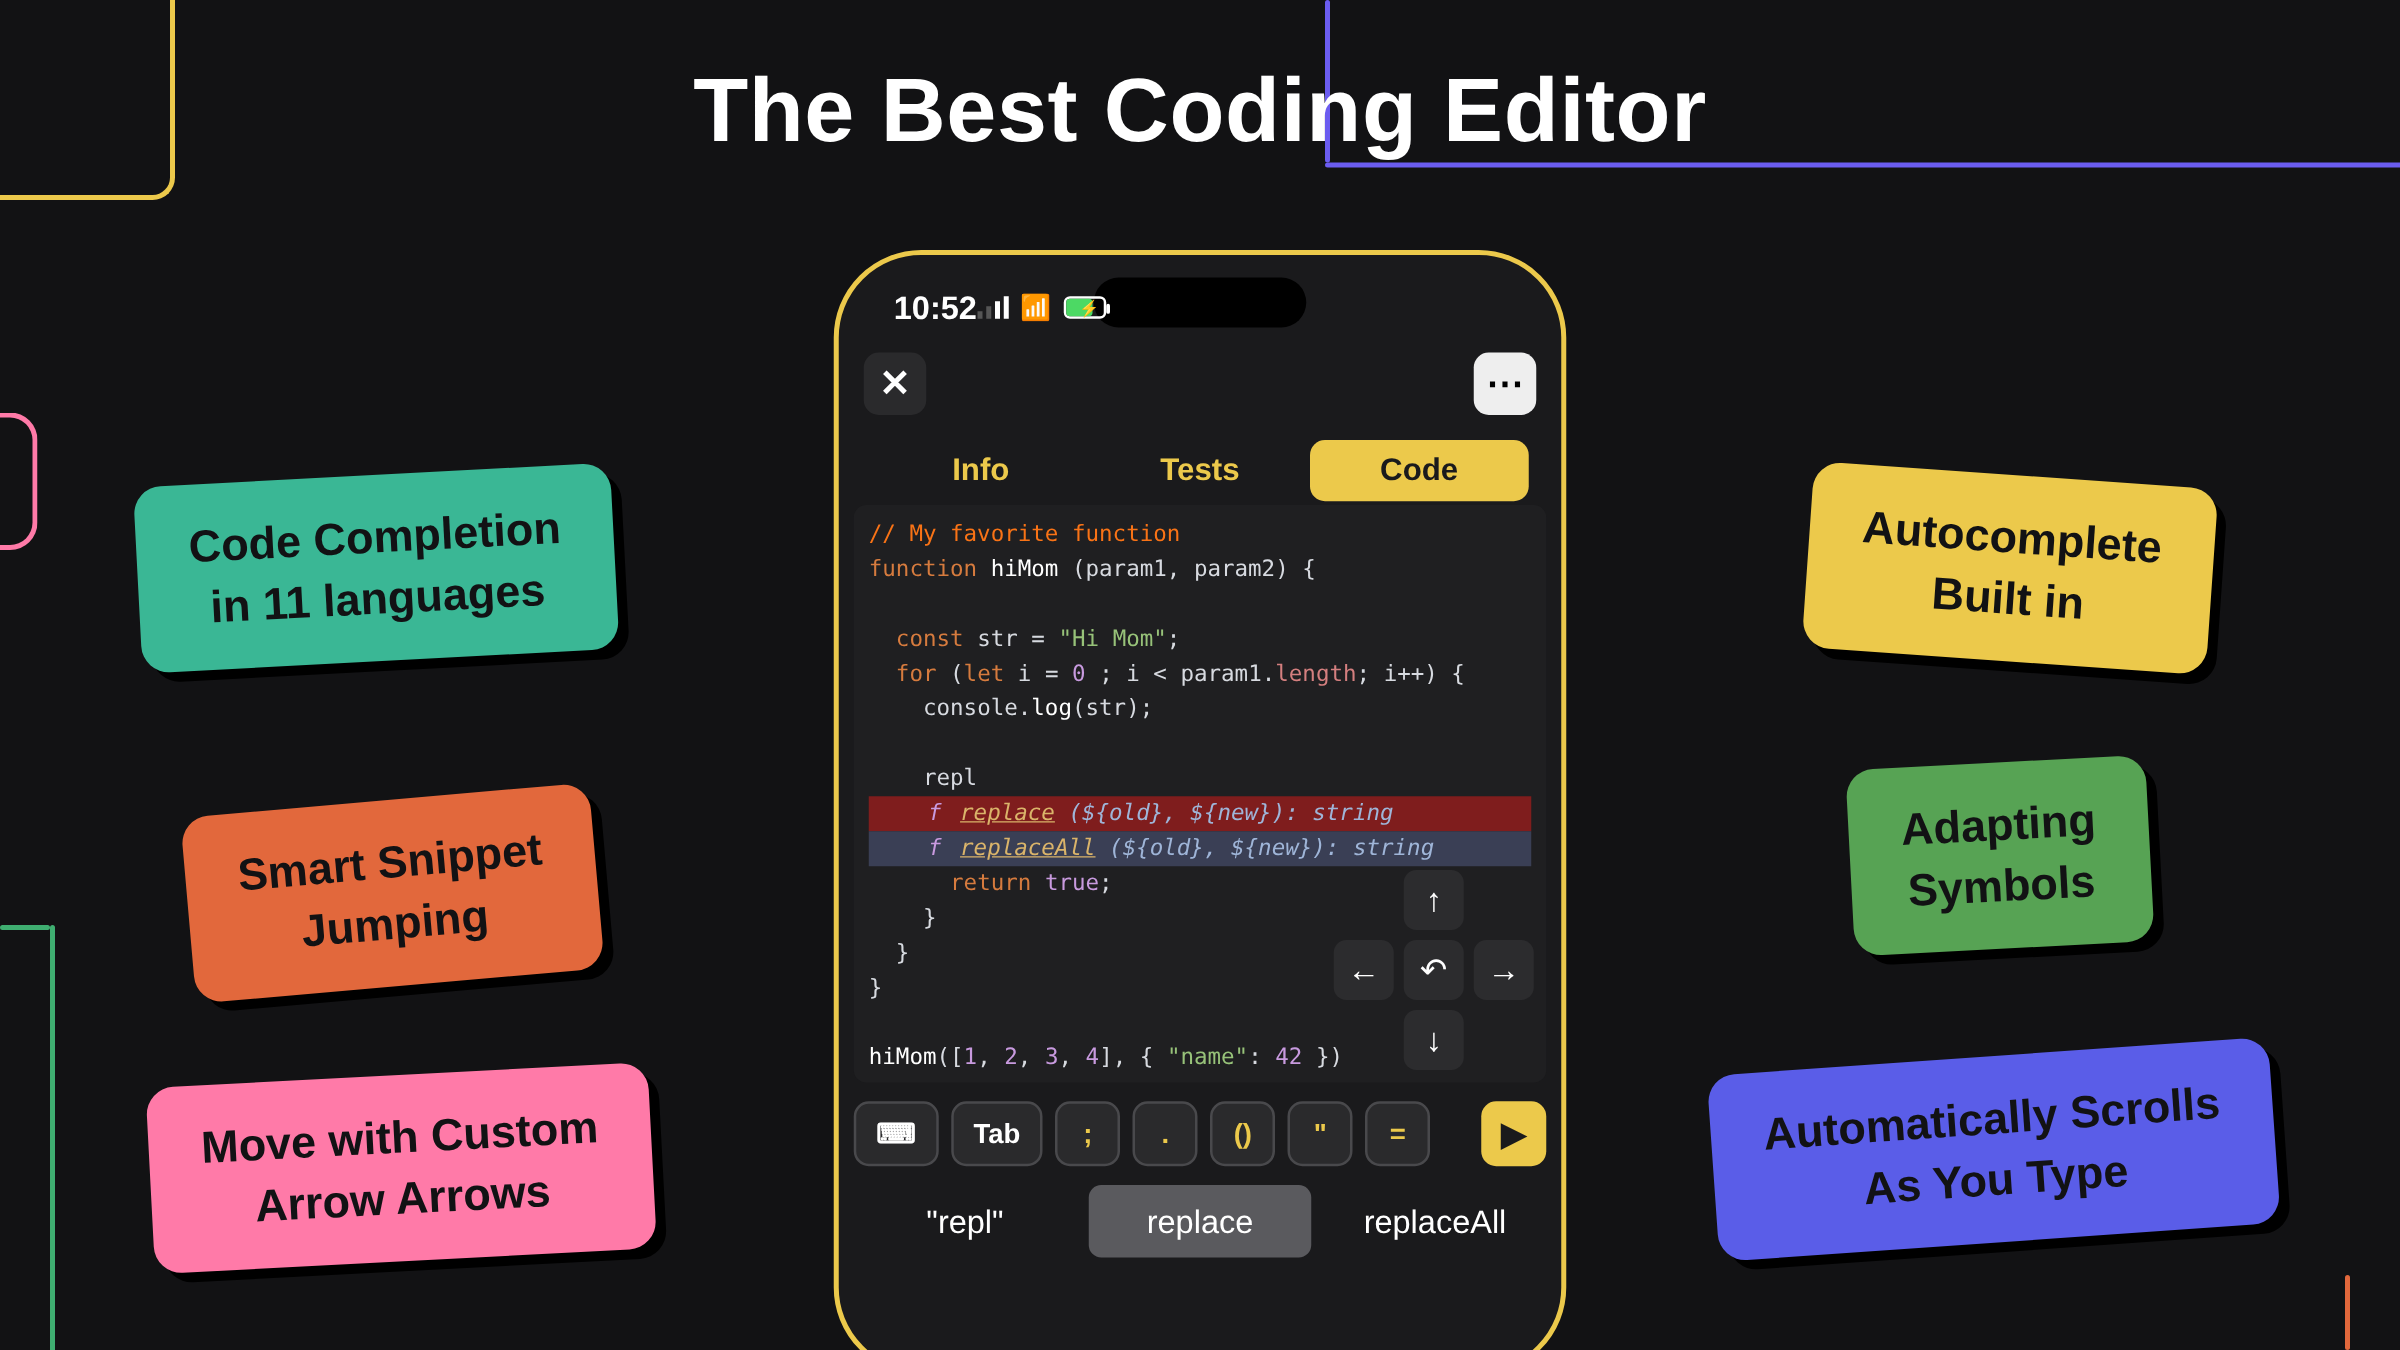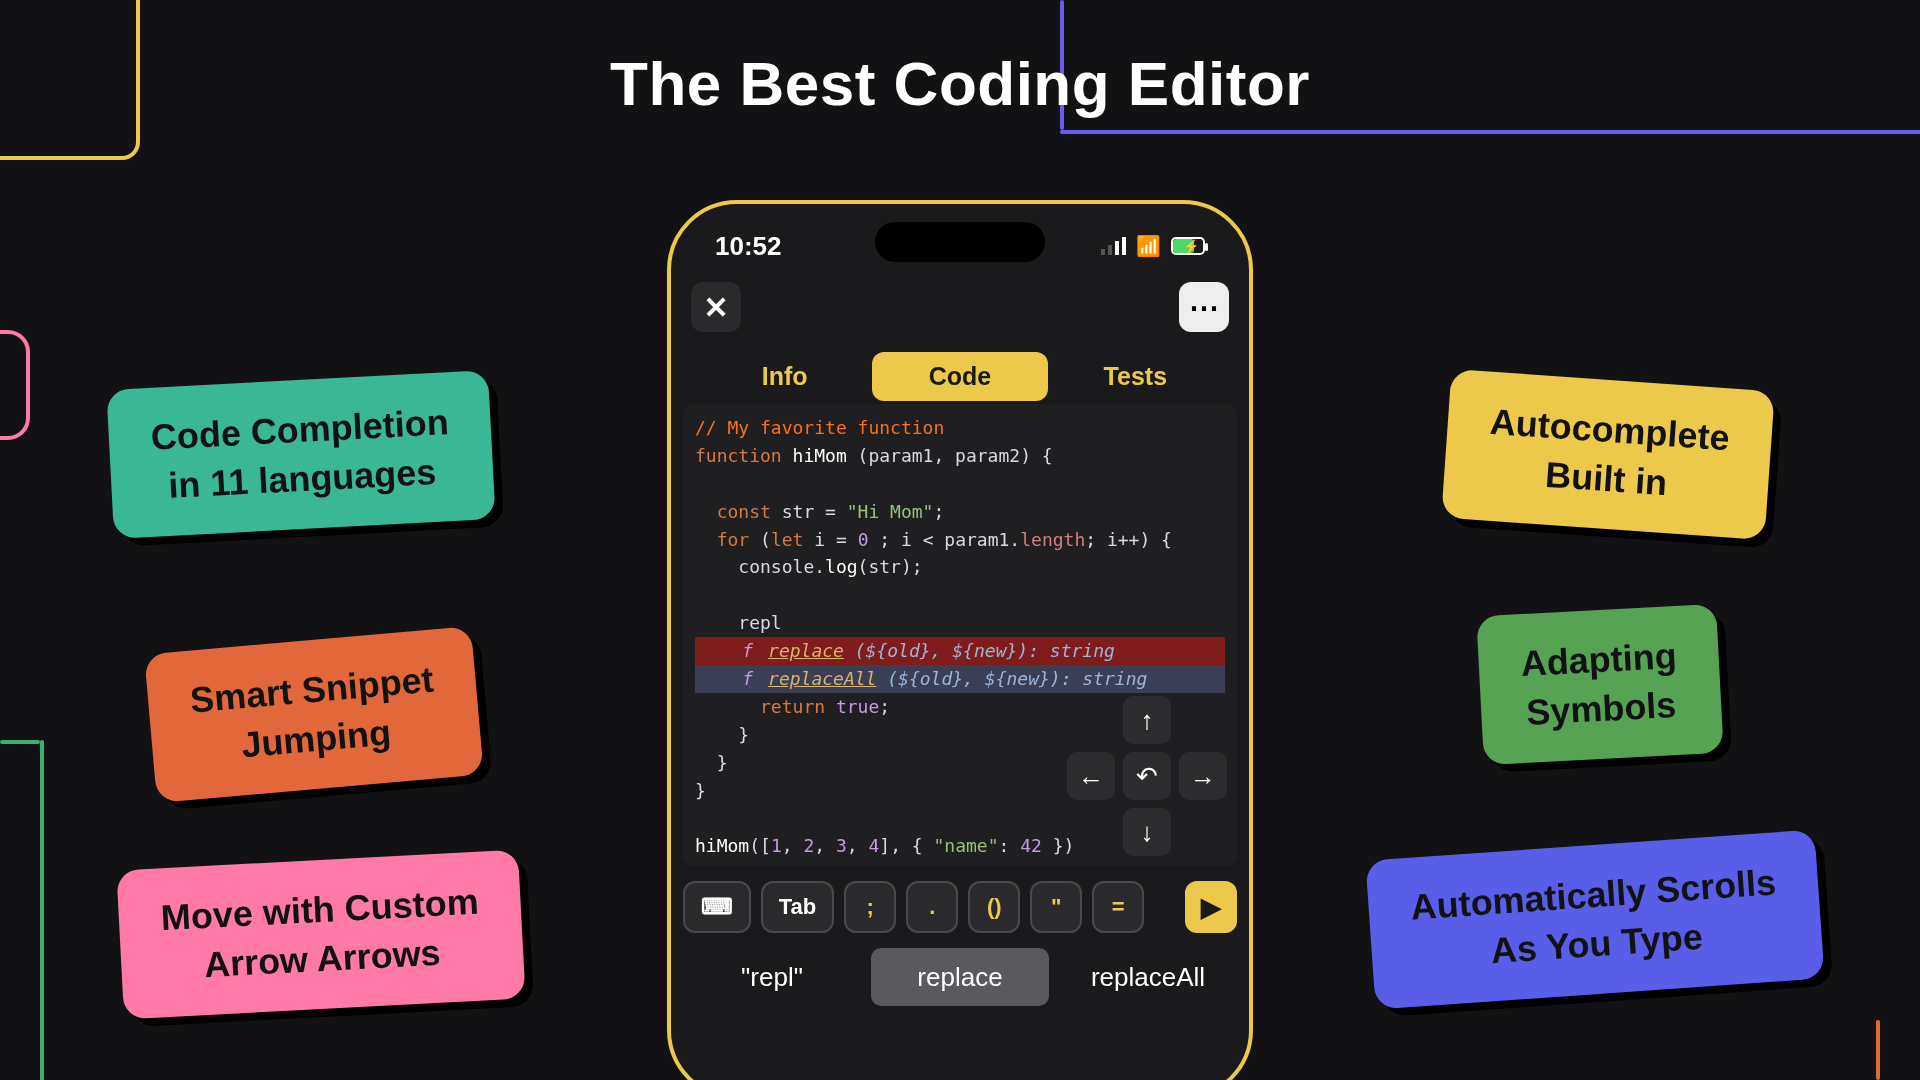--- a/index.html
+++ b/index.html
@@ -25,7 +25,7 @@
   h1.hero {
     position:absolute; top:48px; left:0; right:0;
     text-align:center;
-    font-size:62px; font-weight:800; letter-spacing:0.5px;
+    font-size:72px; font-weight:800; letter-spacing:0.5px;
     font-family: "Futura","Century Gothic",sans-serif;
   }
 

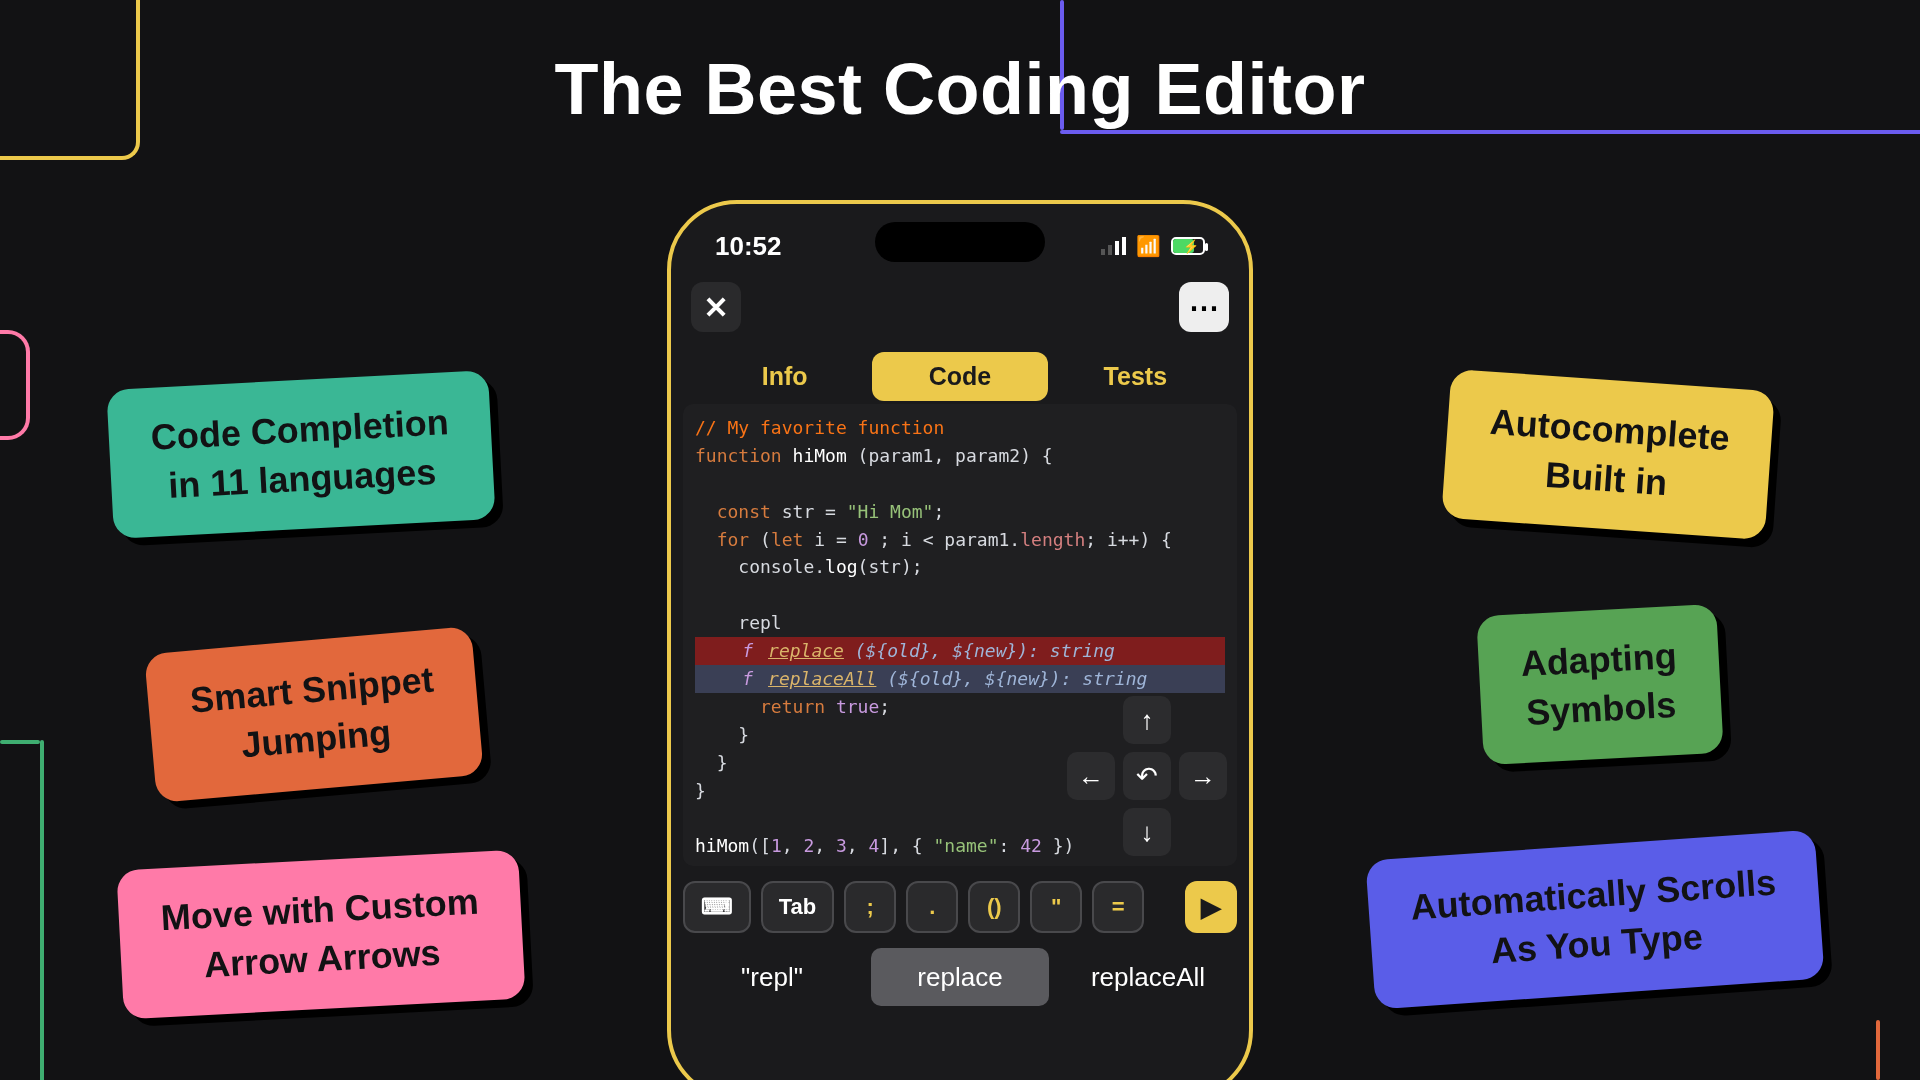--- a/index.html
+++ b/index.html
@@ -65,7 +65,7 @@
   }
   .status-bar {
     position:absolute; top:22px; left:0; right:0; height:40px;
-    display:flex; justify-content:space-between; align-items:center;
+    display:flex; justify-content:flex-start; align-items:center;
     padding:0 44px;
     font-size:26px; font-weight:600; color:#fff;
   }

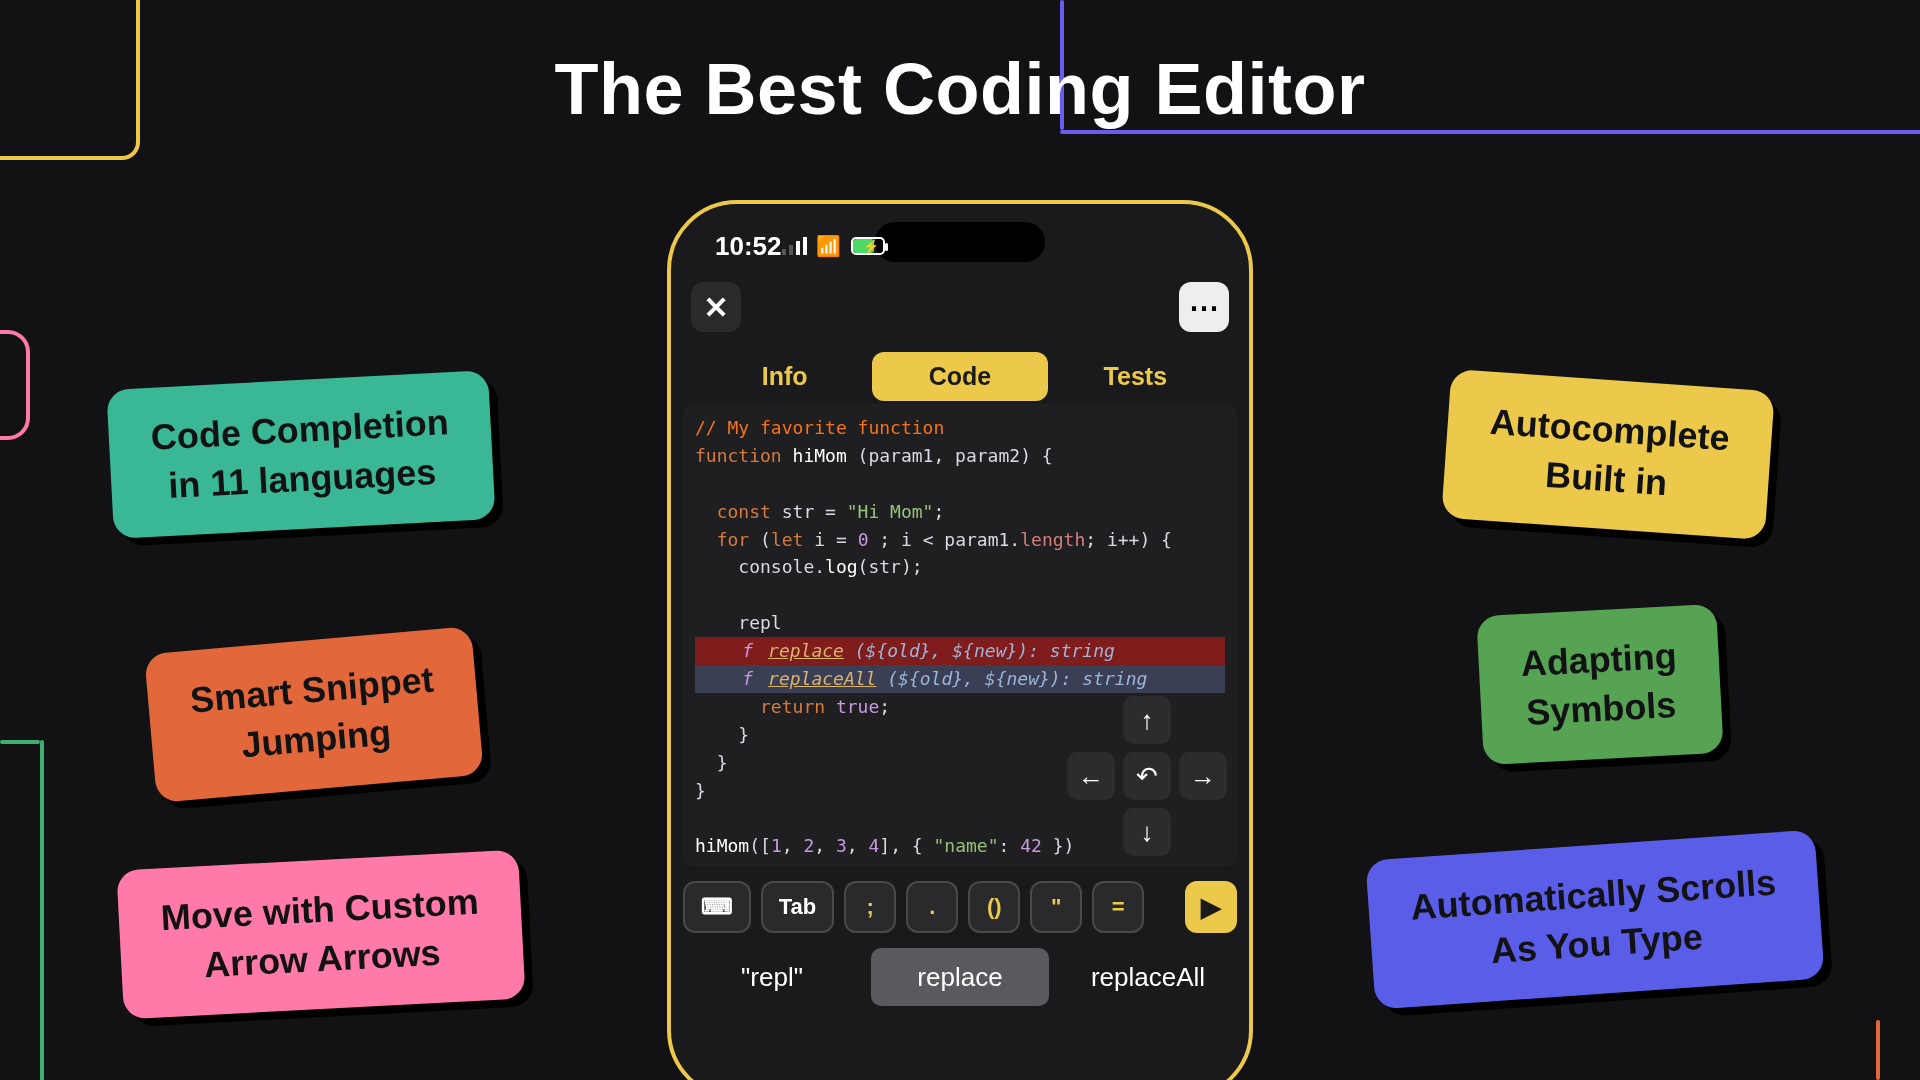--- a/index.html
+++ b/index.html
@@ -212,8 +212,8 @@
 
   <div class="tabs">
     <div class="tab">Info</div>
+    <div class="tab">Tests</div>
     <div class="tab active">Code</div>
-    <div class="tab">Tests</div>
   </div>
 
   <div class="editor">

